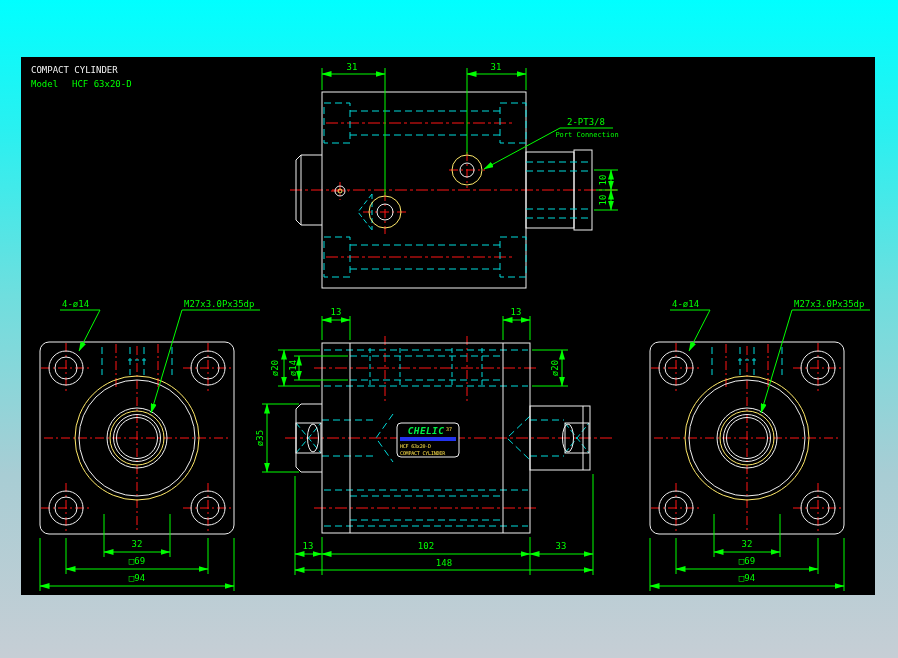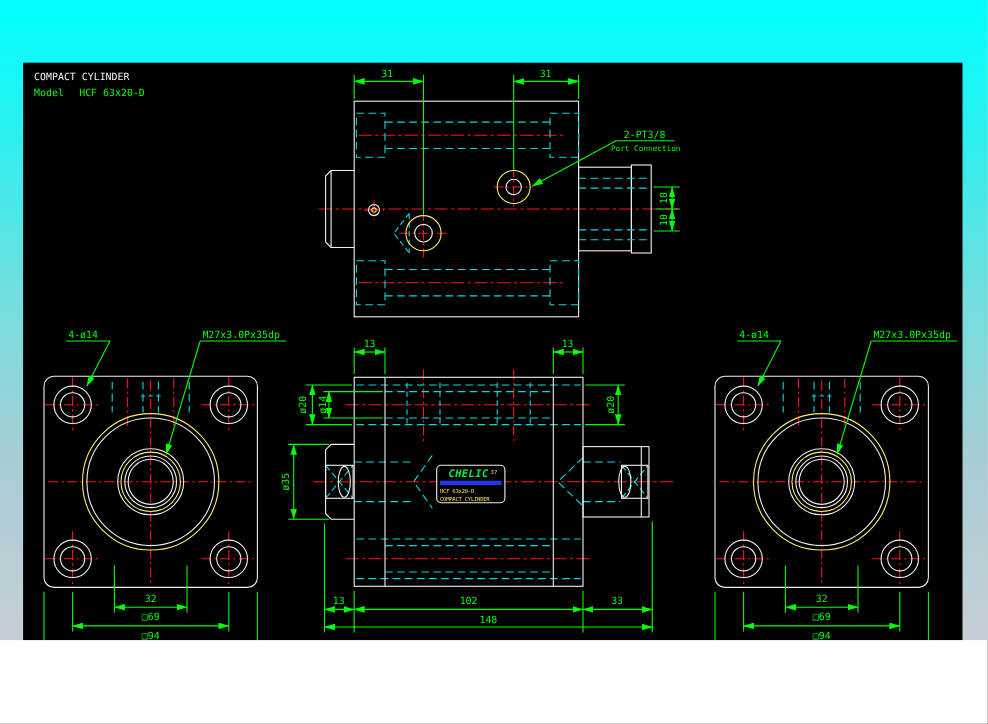--- a/index.html
+++ b/index.html
@@ -5,7 +5,7 @@
   html,body{margin:0;padding:0;}
   .page{
     position:relative;
-    width:898px;height:582px;
+    width:898px;height:658px;
     background:linear-gradient(180deg,#00ffff 0%,#2af0f0 20%,#6fdede 45%,#a8cdd4 72%,#c6ced5 100%);
     overflow:hidden;
     font-family:"DejaVu Sans Mono","DejaVu Sans",monospace;

